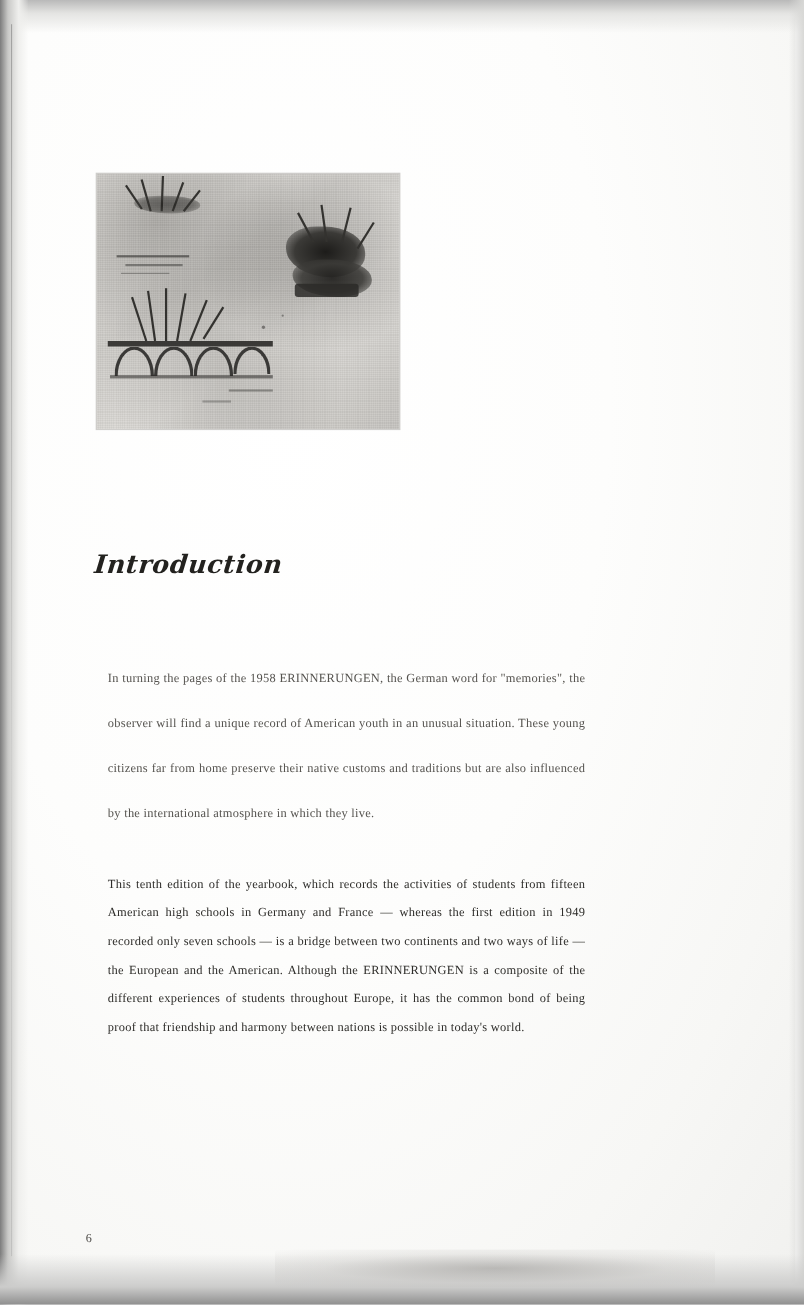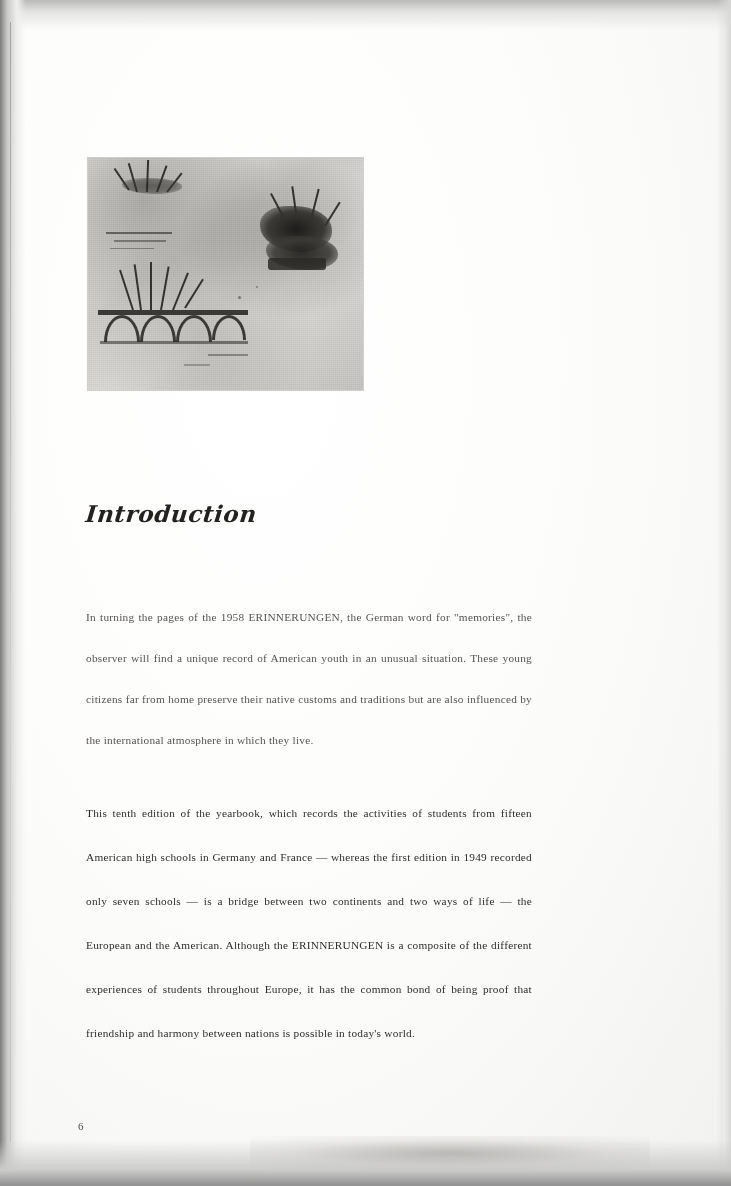--- a/index.html
+++ b/index.html
@@ -145,7 +145,7 @@
     text-align: justify;
   }
   .para {
-    margin: 0 0 30px 0;
+    margin: 0 0 30px 12px;
     line-height: 41px;
   }
   .para.second { line-height: 44px; }

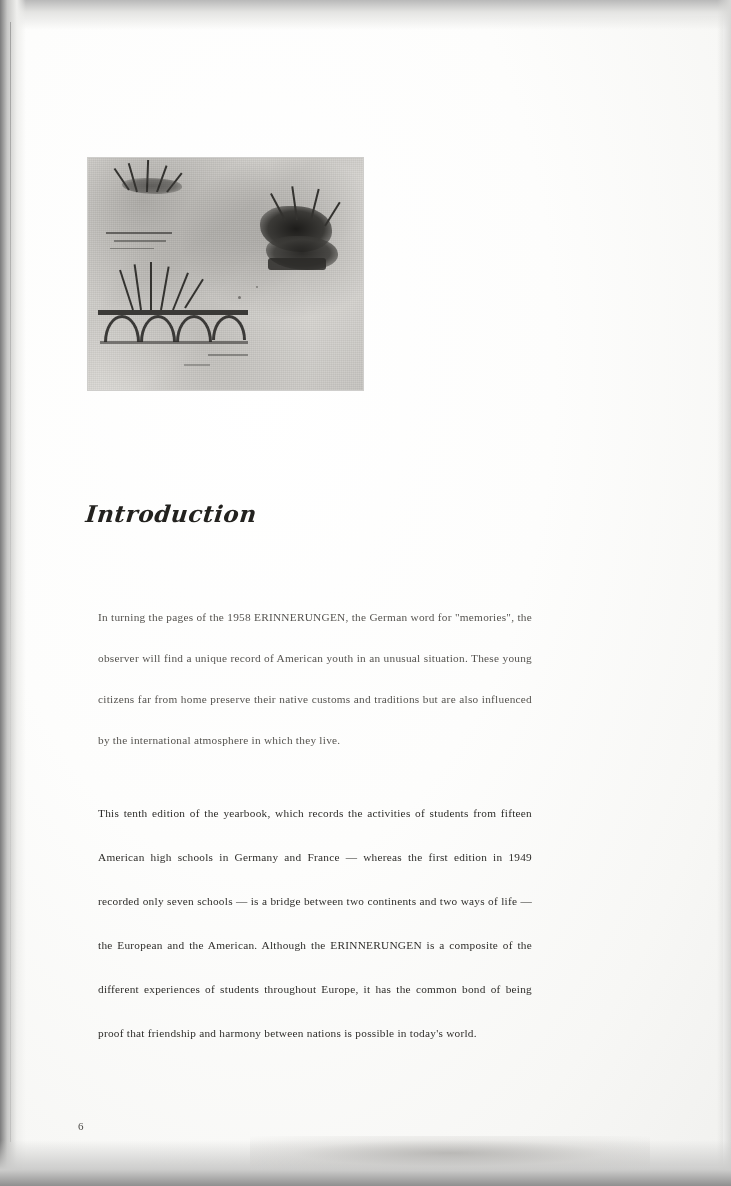--- a/index.html
+++ b/index.html
@@ -148,7 +148,7 @@
     margin: 0 0 30px 12px;
     line-height: 41px;
   }
-  .para.second { line-height: 44px; }
+  .para.second { line-height: 26px; }
   .faded { color: #55534f; }
 
   .folio {

